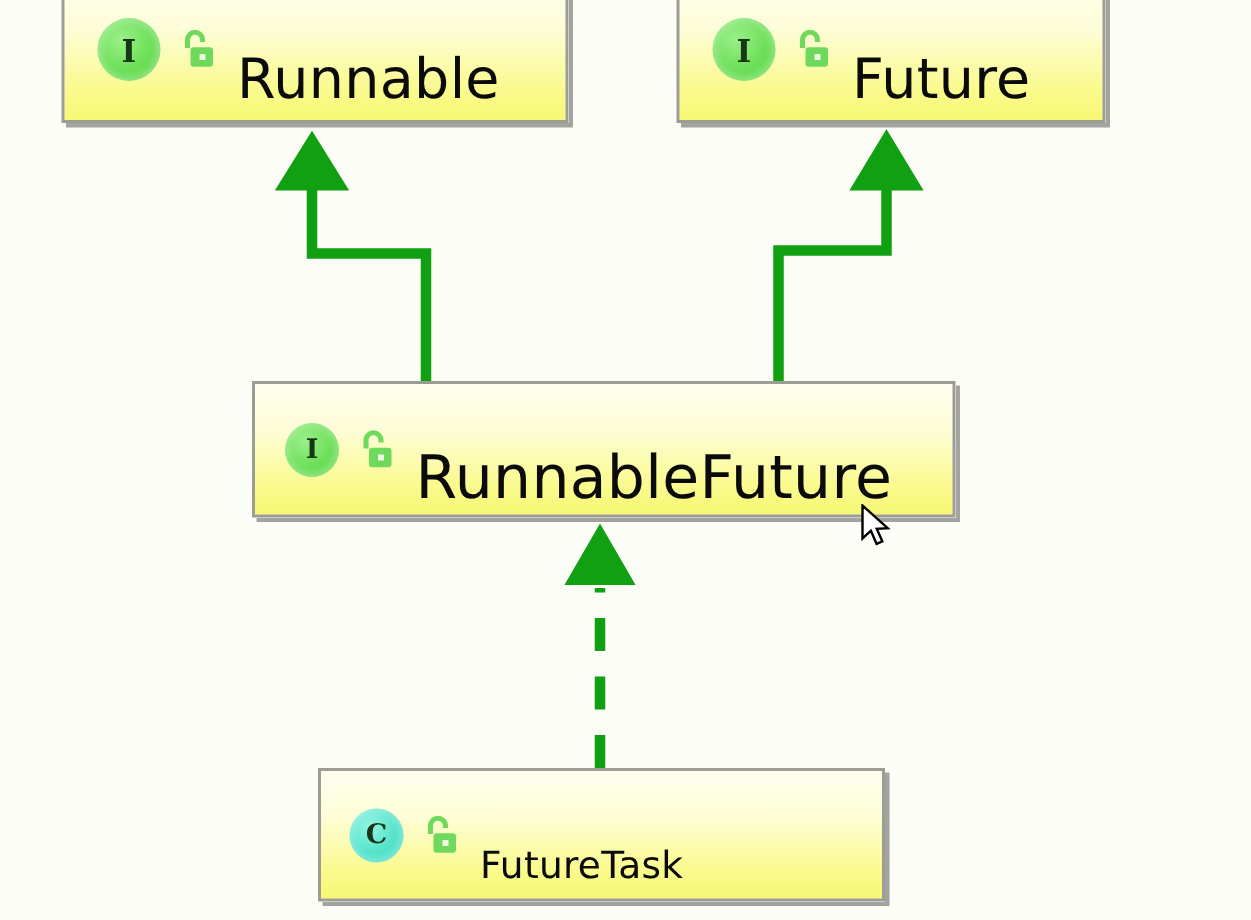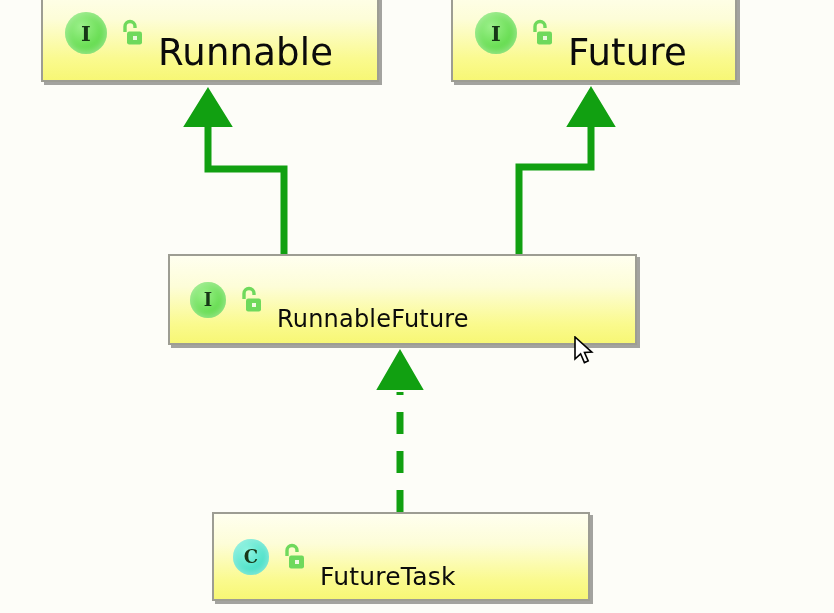--- a/index.html
+++ b/index.html
@@ -93,7 +93,7 @@
     left: 168px; top: 254px; width: 469px; height: 91px;
   }
   #node-runnablefuture .node-inner { padding-left: 20px; }
-  #node-runnablefuture .node-label { font-size: 24px; }
+  #node-runnablefuture .node-label { font-size: 40px; }
 
   #node-futuretask {
     left: 212px; top: 512px; width: 378px; height: 89px;

